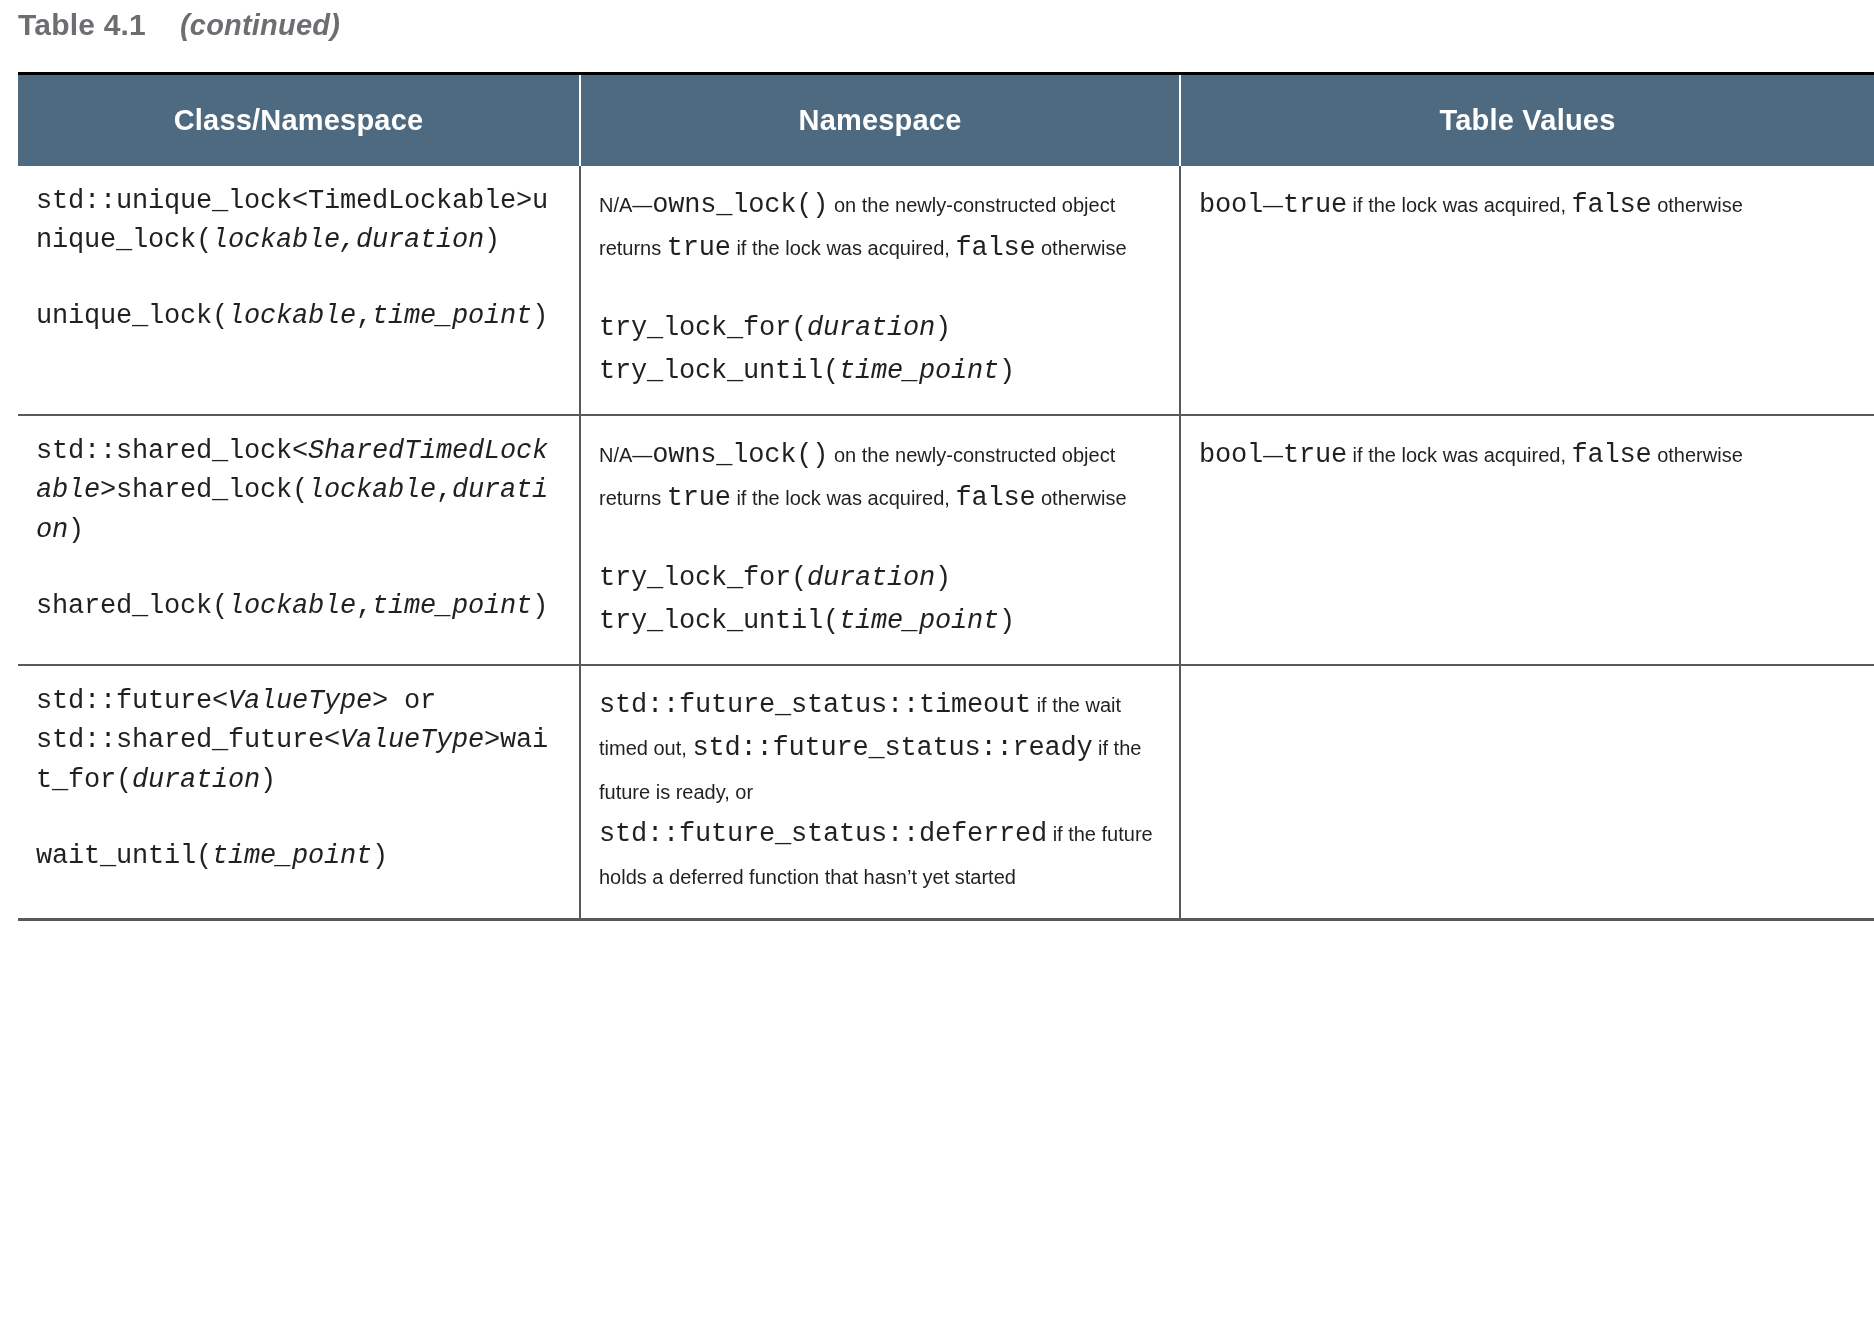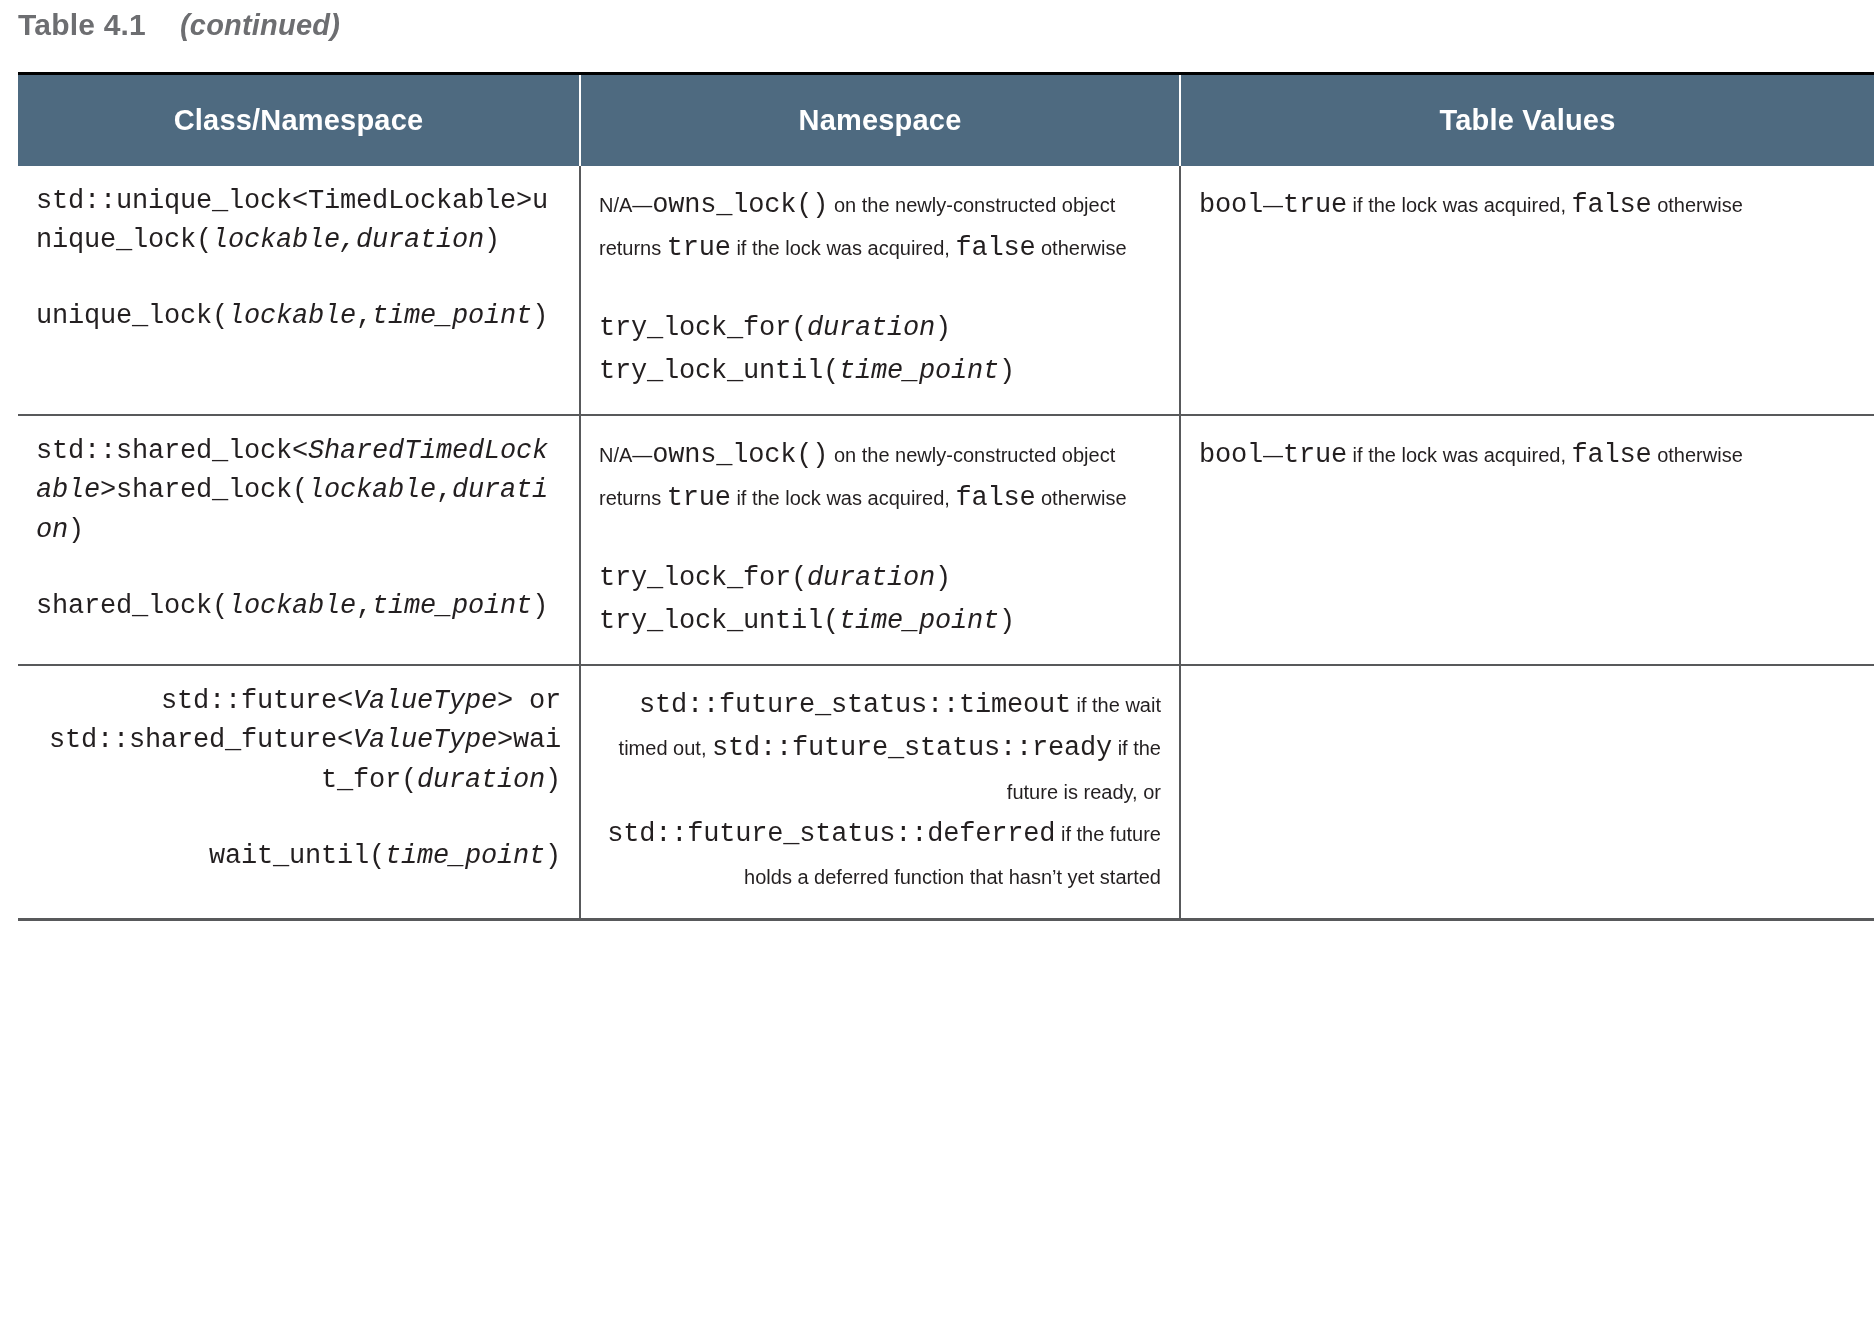--- a/index.html
+++ b/index.html
@@ -68,7 +68,7 @@
 
   table.tbl tbody td {
     vertical-align: top;
-    padding: 16px 18px 22px 18px;
+    padding: 16px 26px 22px 18px;
     border-top: 2px solid #58595b;
     border-left: 2px solid #58595b;
     box-sizing: border-box;

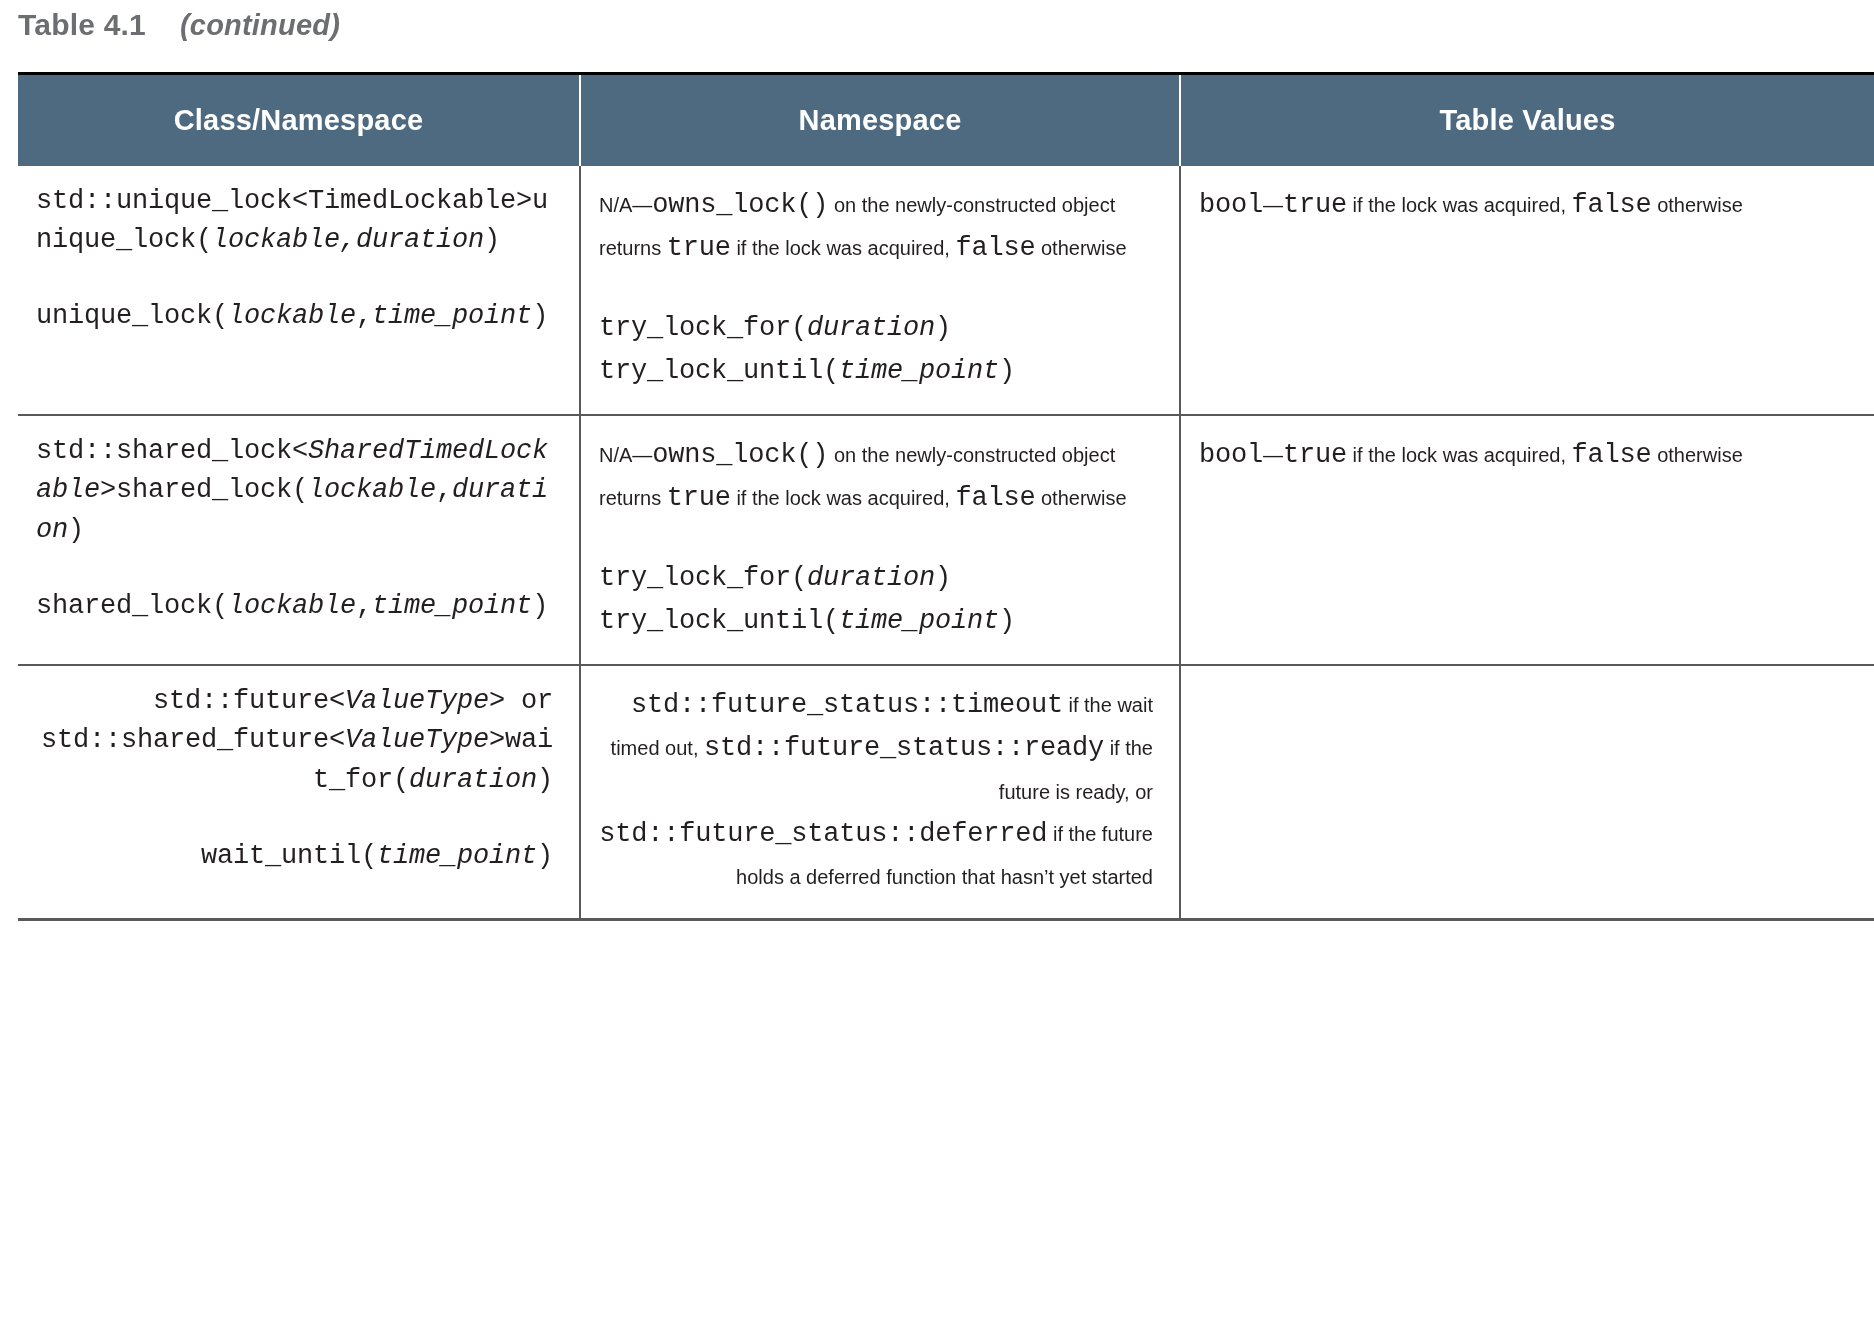--- a/index.html
+++ b/index.html
@@ -77,7 +77,7 @@
   }
   table.tbl tbody tr:first-child td { border-top: none; }
   table.tbl tbody td.c1 { border-left: none; }
-  table.tbl tbody tr:last-child td { border-bottom: 3px solid #58595b; text-align: right; }
+  table.tbl tbody tr:last-child td { border-bottom: 3px solid #58595b; }
 
   
   col.col1 { width: 562px; }

